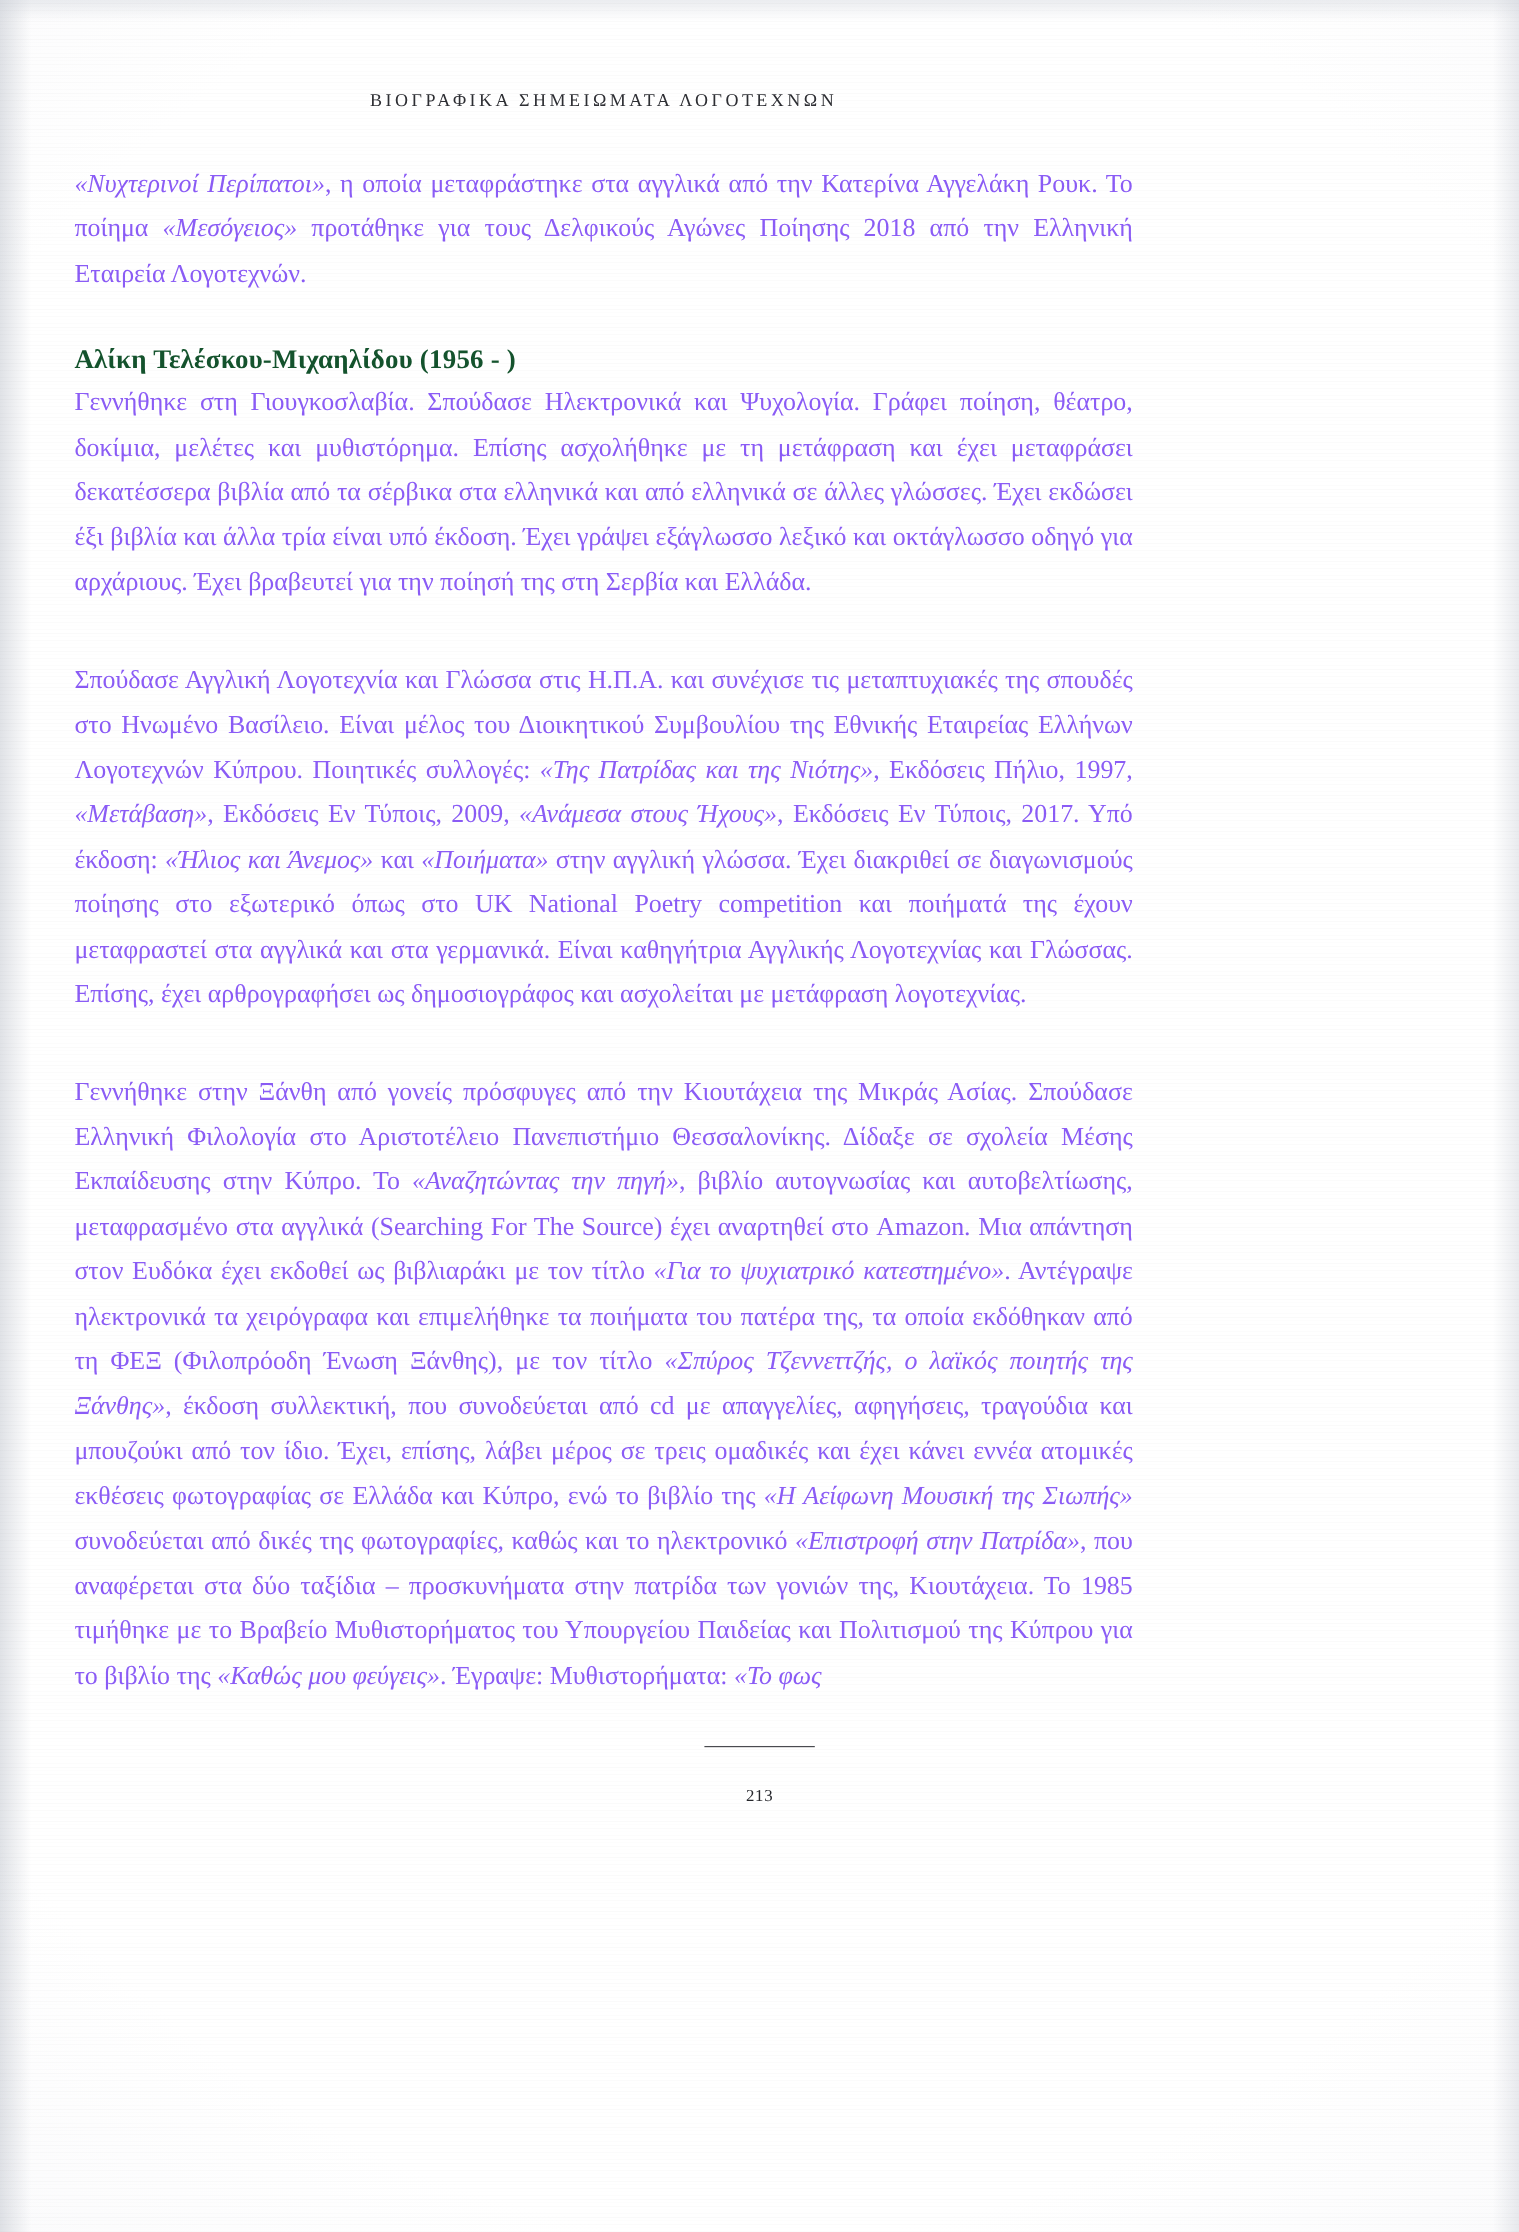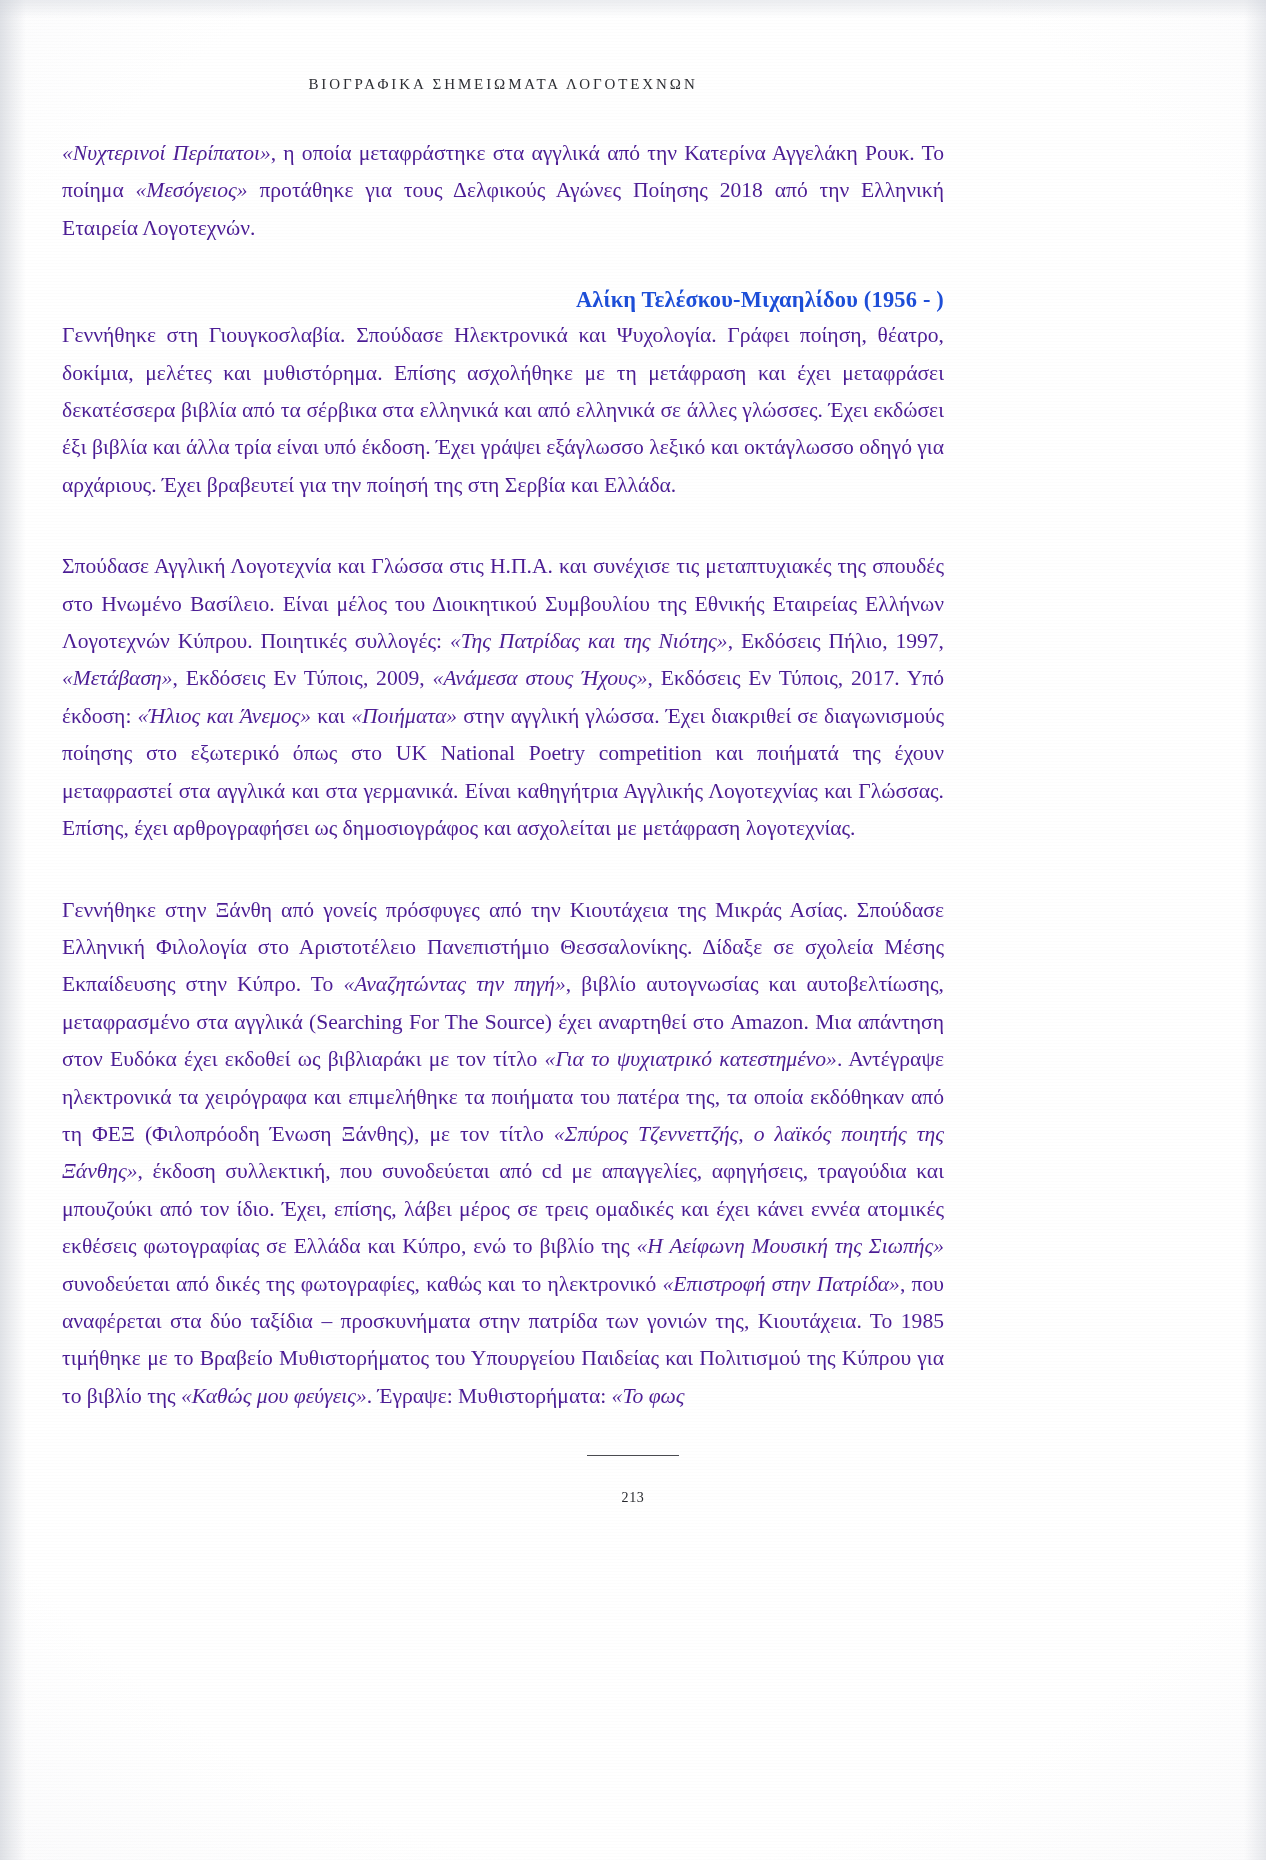--- a/index.html
+++ b/index.html
@@ -81,7 +81,7 @@
     line-height: 37.4px;
     text-align: justify;
     text-justify: inter-word;
-    color: #4c1d95;
+    color: #8b5cf6;
     hyphens: manual;
   }
   .body-text.first-block {

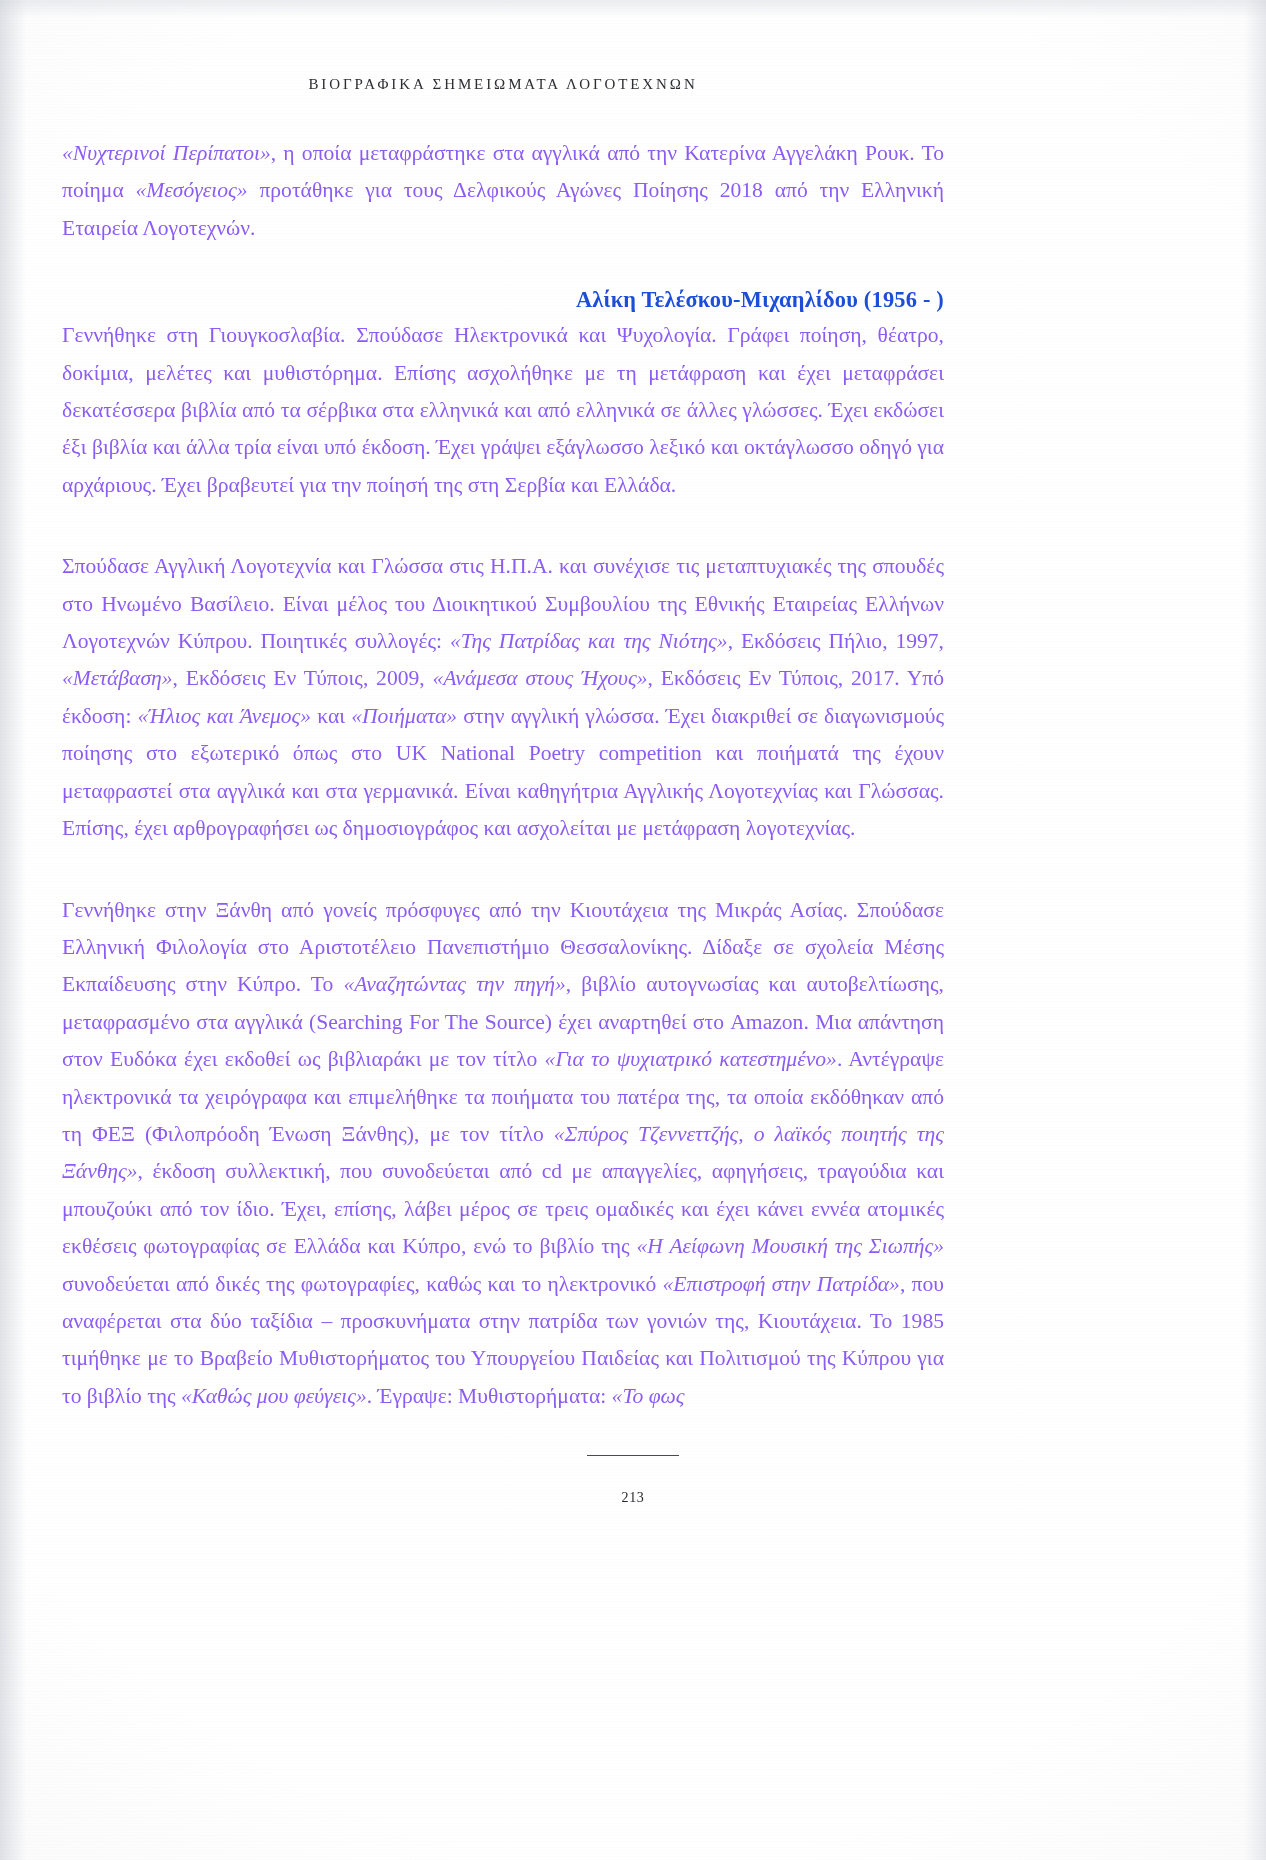--- a/index.html
+++ b/index.html
@@ -96,9 +96,8 @@
     font-size: 22.4px;
     line-height: 34px;
     font-weight: 700;
-    color: #1d4ed8;
+    color: #14532d;
     letter-spacing: .2px;
-    text-align: right;
   }
   .gap-before-section {
     margin-top: 36px;

